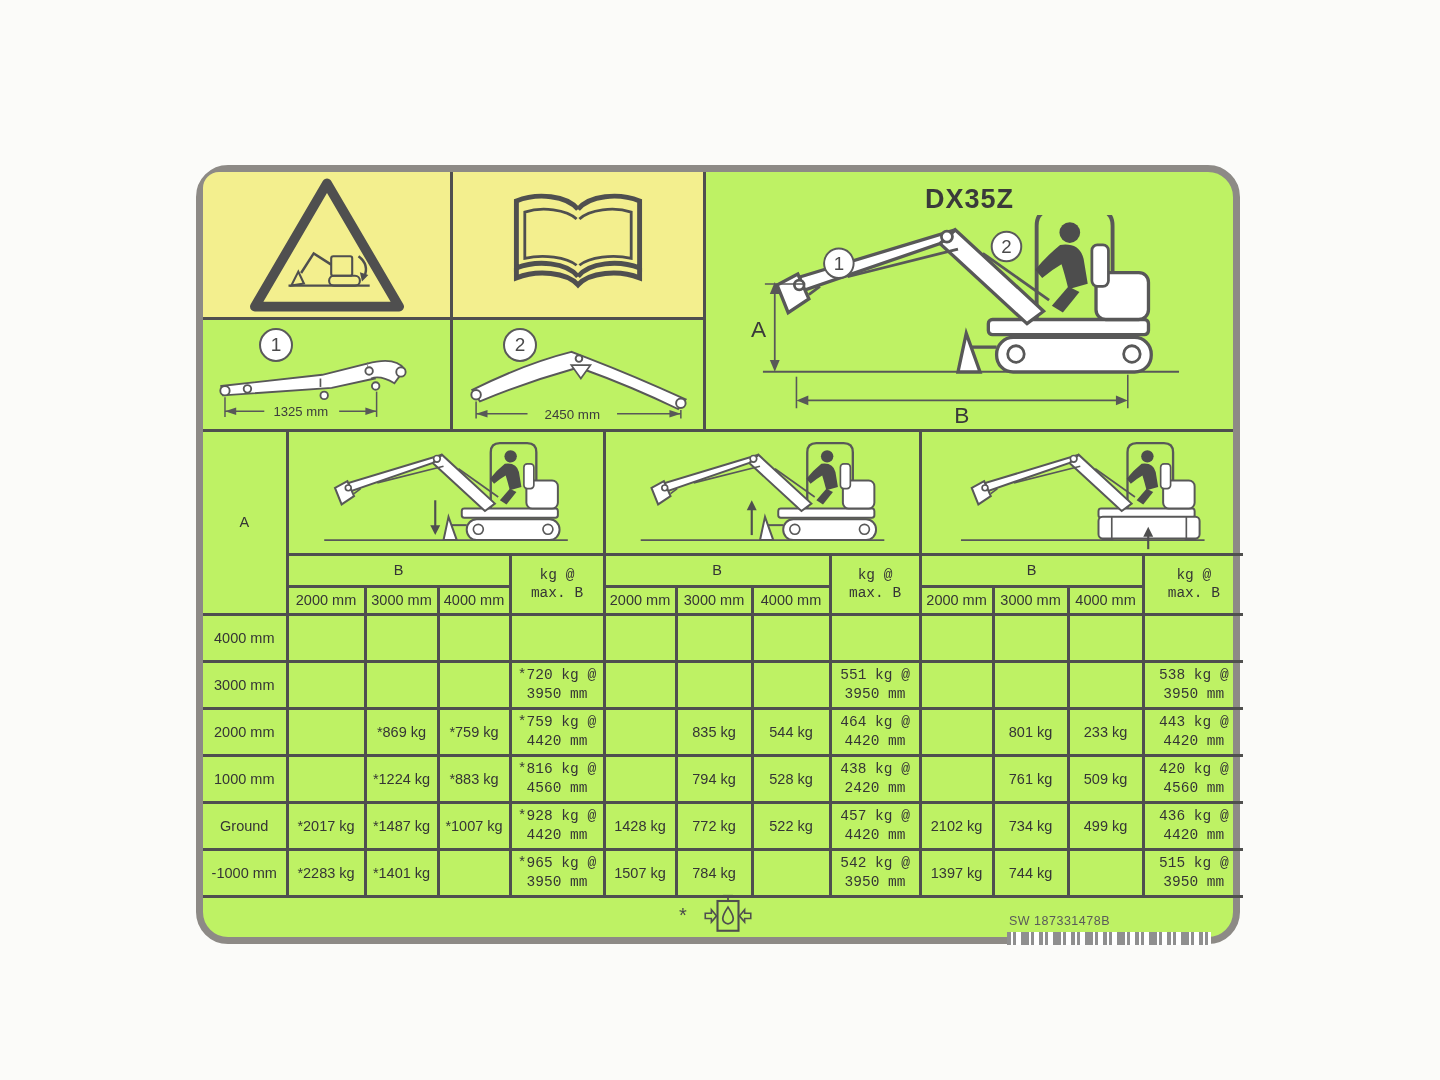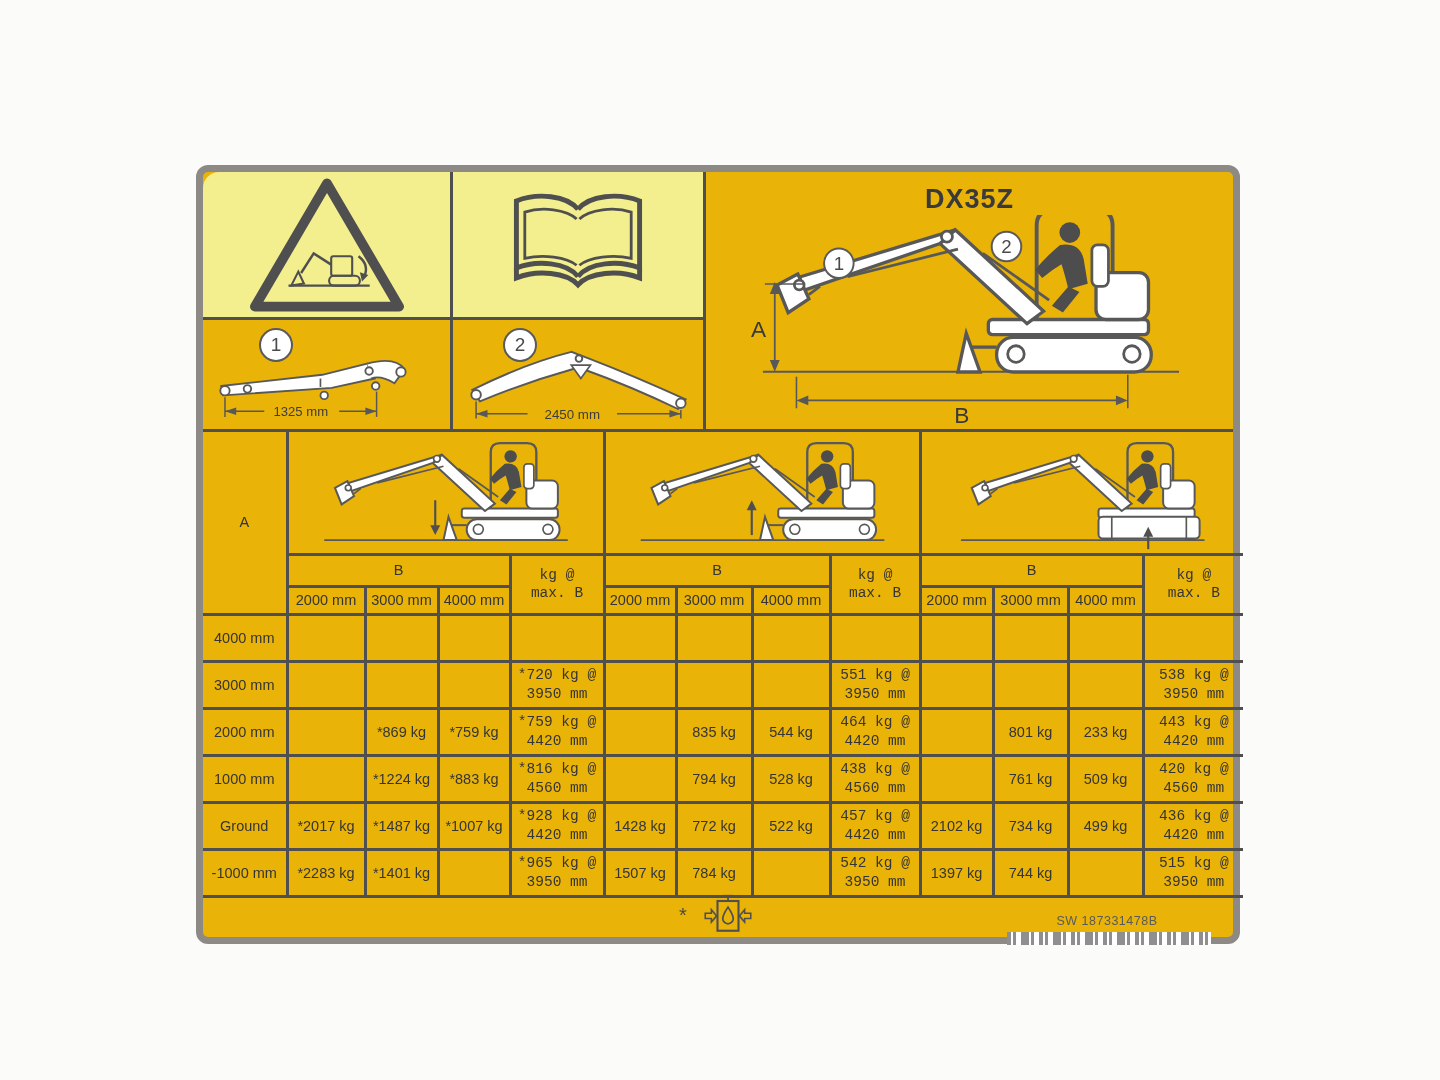--- a/index.html
+++ b/index.html
@@ -10,8 +10,8 @@
   }
   .label{
     position:absolute;left:196px;top:165px;width:1044px;height:779px;
-    box-sizing:border-box;border:7px solid #8d8a86;border-radius:12px;
-    background:#eab308;
+    box-sizing:border-box;border:7px solid #8d8a86;border-radius:32px;
+    background:#bef264;
   }
   
   .top-section{

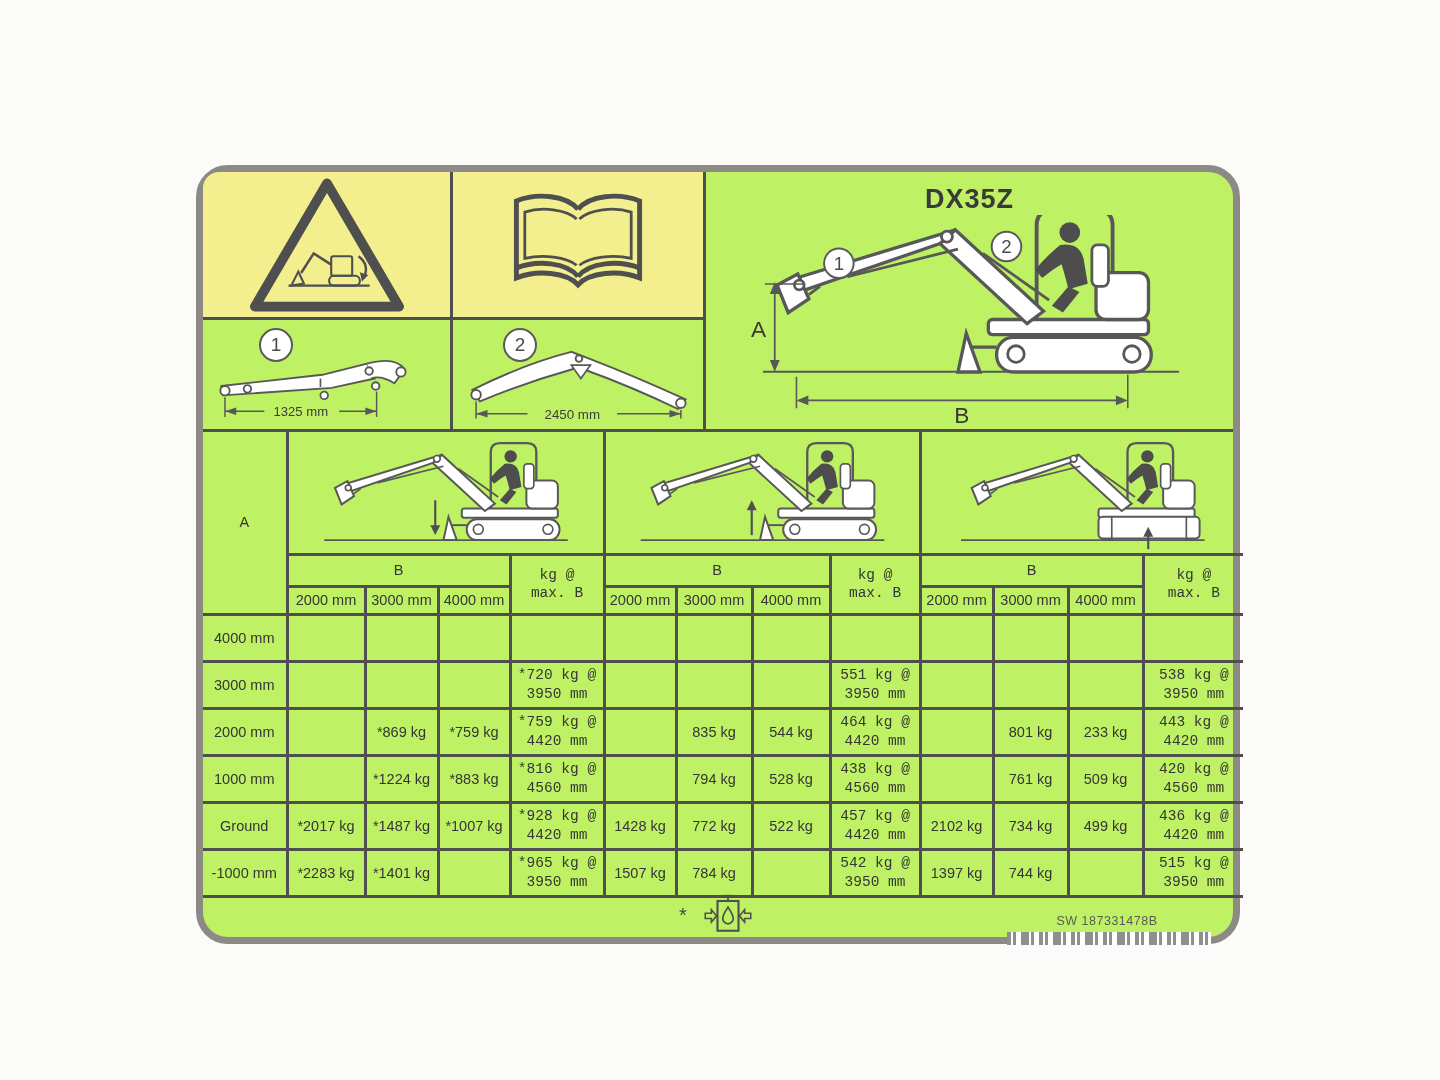--- a/index.html
+++ b/index.html
@@ -332,7 +332,7 @@
           <td class="val">794 kg</td>
           <td class="val">528 kg</td>
           <td class="val maxb">438 kg @
-4560 mm</td>
+2420 mm</td>
           <td class="val"></td>
           <td class="val">761 kg</td>
           <td class="val">509 kg</td>

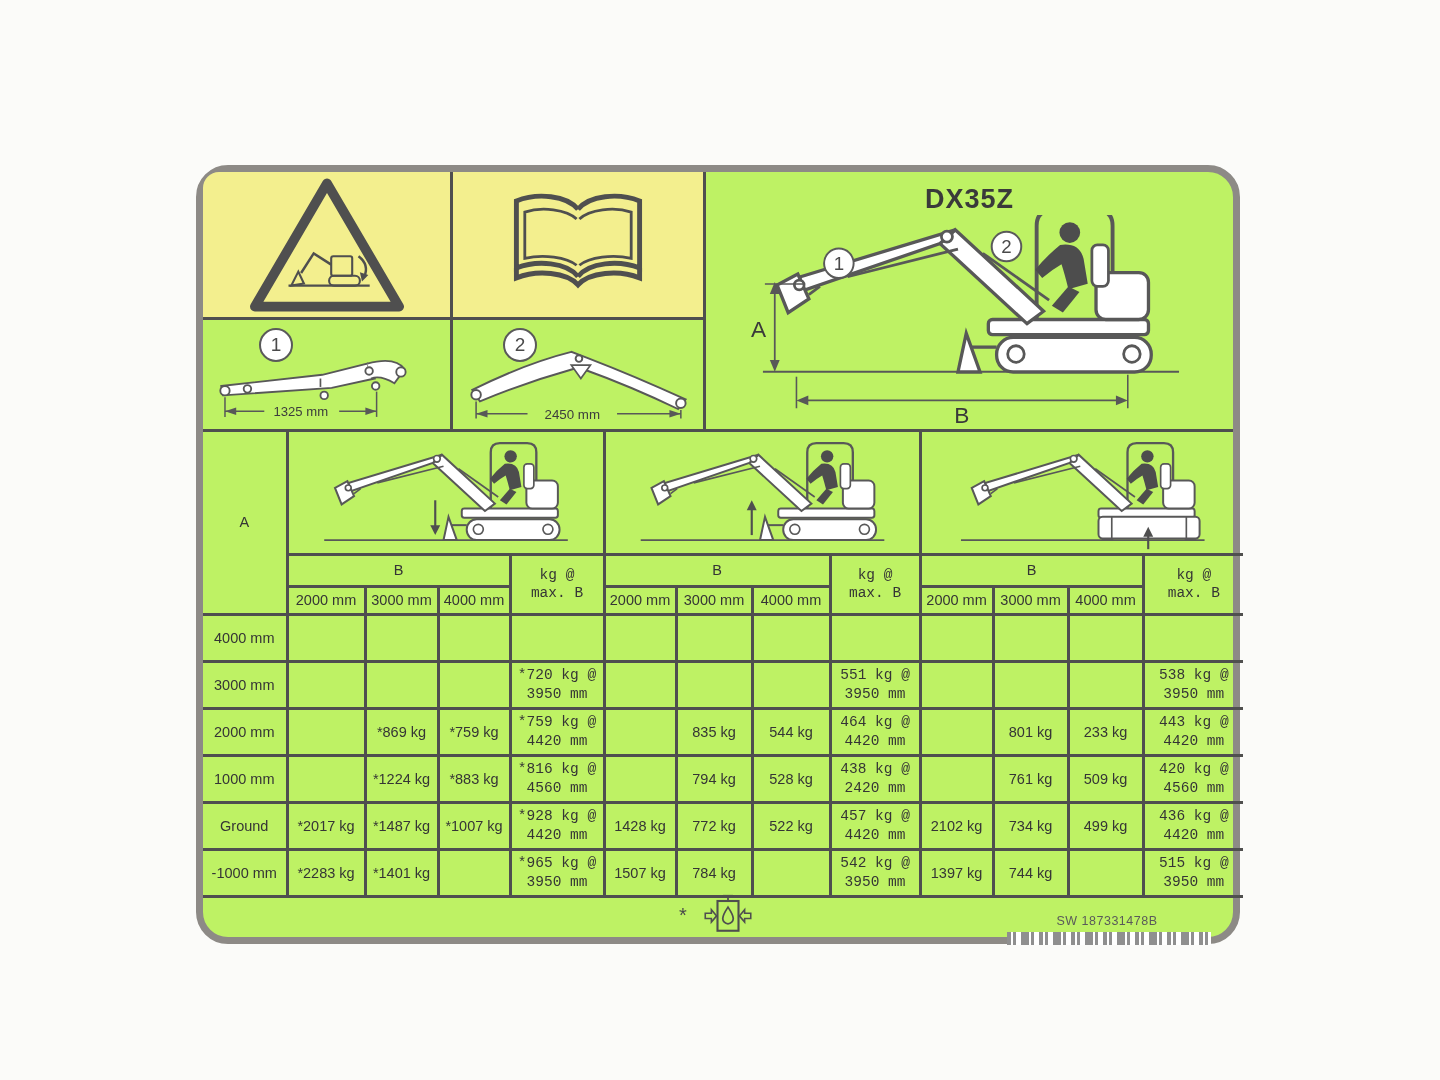--- a/index.html
+++ b/index.html
@@ -50,7 +50,7 @@
   .footnote{height:34px;display:flex;align-items:center;justify-content:center;gap:12px;}
   .fn-star{font-size:20px;color:#4a4a4a;line-height:1;}
   .footer-codes{position:absolute;right:28px;bottom:9px;width:196px;display:flex;
-    justify-content:center;font-size:12.5px;color:#5a5a5a;letter-spacing:.5px;}
+    justify-content:flex-start;font-size:12.5px;color:#5a5a5a;letter-spacing:.5px;}
   .barcode{
     position:absolute;right:22px;bottom:-8px;width:204px;height:13px;background-color:#fff;
     background-image:repeating-linear-gradient(90deg,

